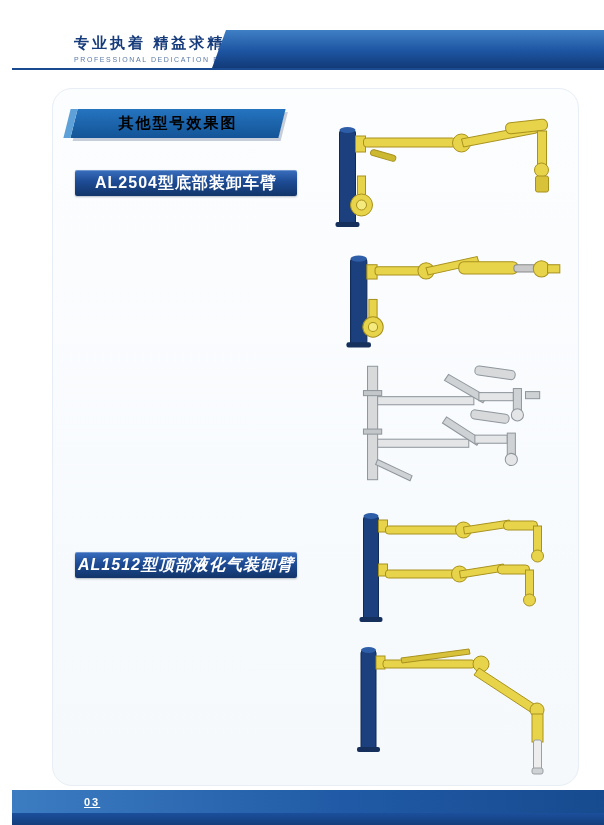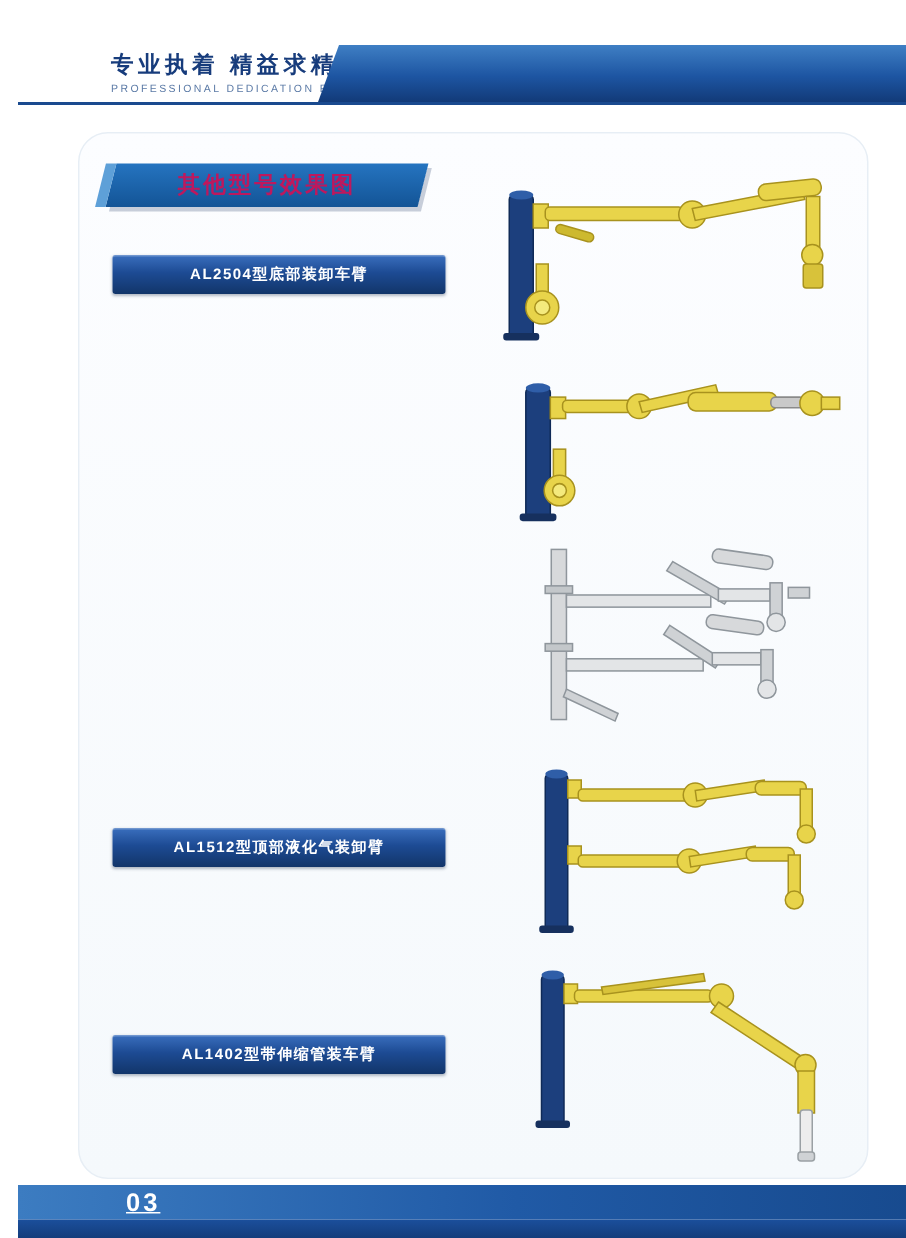--- a/index.html
+++ b/index.html
@@ -34,7 +34,7 @@
     box-shadow:3px 3px 0 rgba(13,42,87,.22);
   }
   .st-accent{position:absolute;left:-7px;top:0;width:7px;height:29px;background:#5ea0d8;transform:skewX(-14deg);}
-  .st-text{position:relative;z-index:1;color:#be185d;font-weight:bold;font-size:15px;letter-spacing:2px;}
+  .st-text{position:relative;z-index:1;color:#000000;font-weight:bold;font-size:15px;letter-spacing:2px;}
   
   .plabel{
     position:absolute;left:63px;width:222px;height:26px;border-radius:2px;

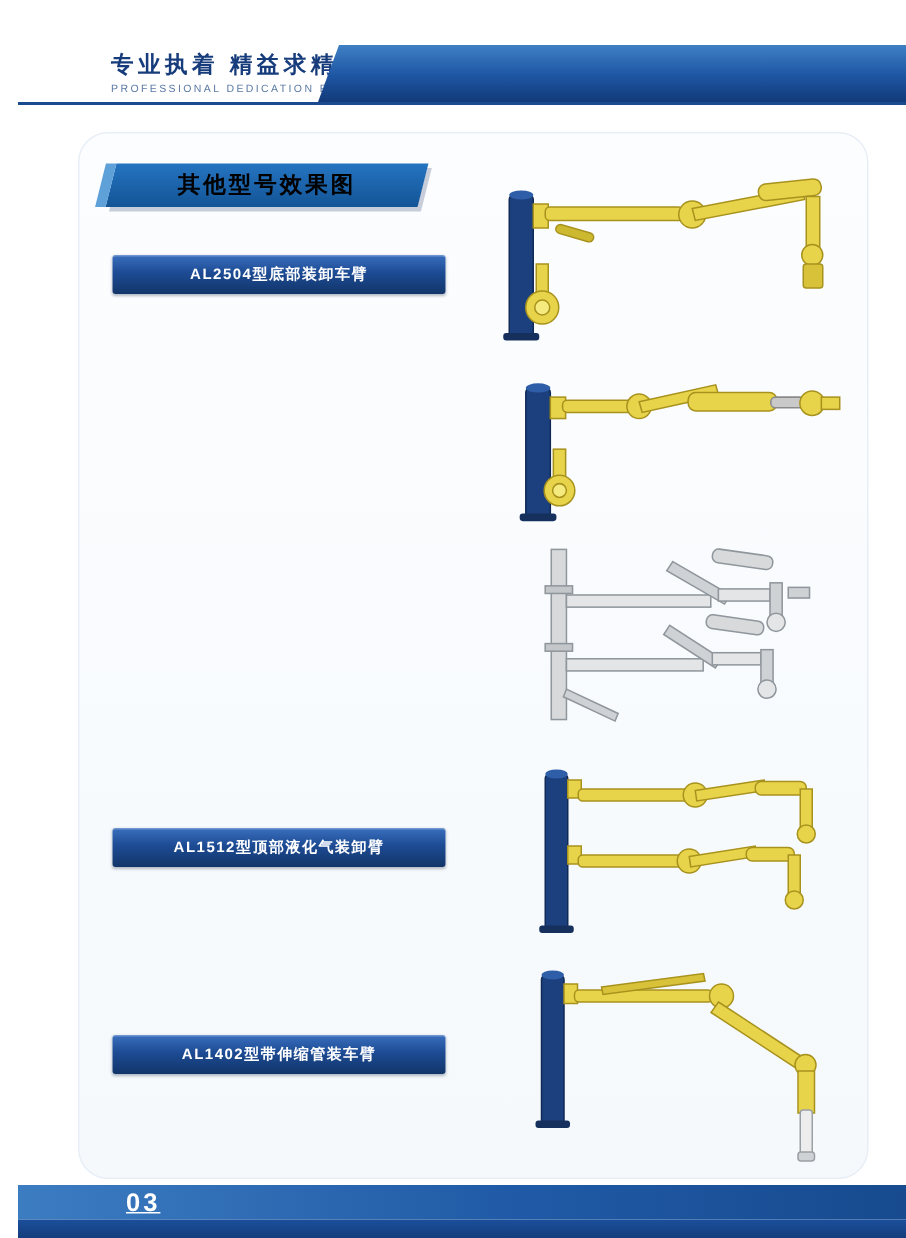--- a/index.html
+++ b/index.html
@@ -41,7 +41,7 @@
     background:linear-gradient(180deg,#3a6fbe 0%,#1d4b94 45%,#123569 100%);
     box-shadow:inset 0 1px 0 rgba(255,255,255,.28), 0 1px 2px rgba(10,30,60,.3);
     display:flex;align-items:center;justify-content:center;
-    color:#ffffff;font-size:10px;font-weight:bold;letter-spacing:1px;white-space:nowrap;
+    color:#ffffff;font-size:16px;font-weight:bold;letter-spacing:1px;white-space:nowrap;
   }
   .pl-1{top:158px;} .pl-2{top:283px;} .pl-3{top:408px;} .pl-4{top:540px;} .pl-5{top:678px;}
   

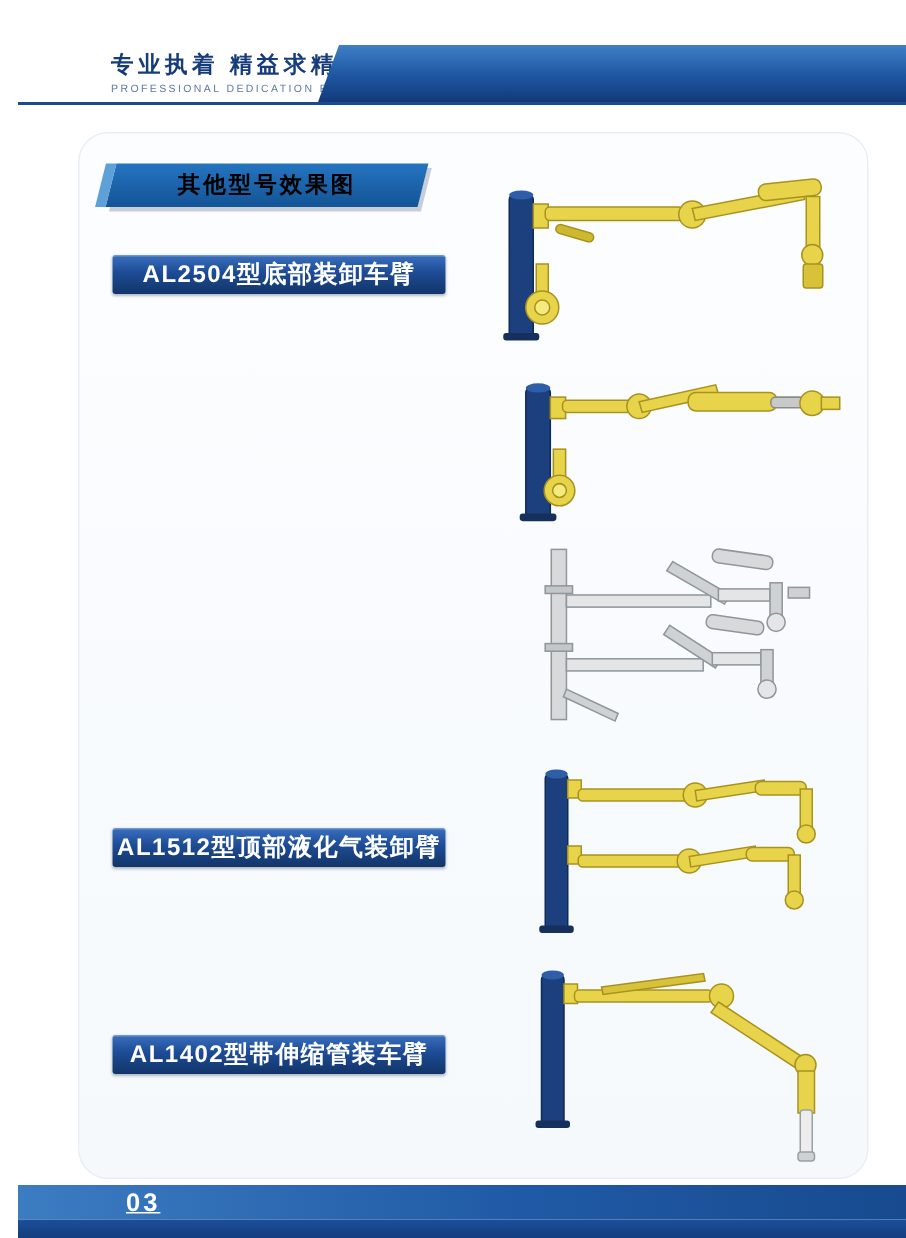--- a/index.html
+++ b/index.html
@@ -43,7 +43,7 @@
     display:flex;align-items:center;justify-content:center;
     color:#ffffff;font-size:16px;font-weight:bold;letter-spacing:1px;white-space:nowrap;
   }
-  .pl-1{top:158px;} .pl-2{top:283px;} .pl-3{top:408px;} .pl-4{top:540px;} .pl-5{top:678px;}
+  .pl-1{top:158px;} .pl-2{top:283px;} .pl-3{top:408px;} .pl-4{top:540px;font-style:italic;} .pl-5{top:678px;}
   
   .pimg{position:absolute;}
   .im-1{left:295px;top:106px;width:265px;height:118px;}

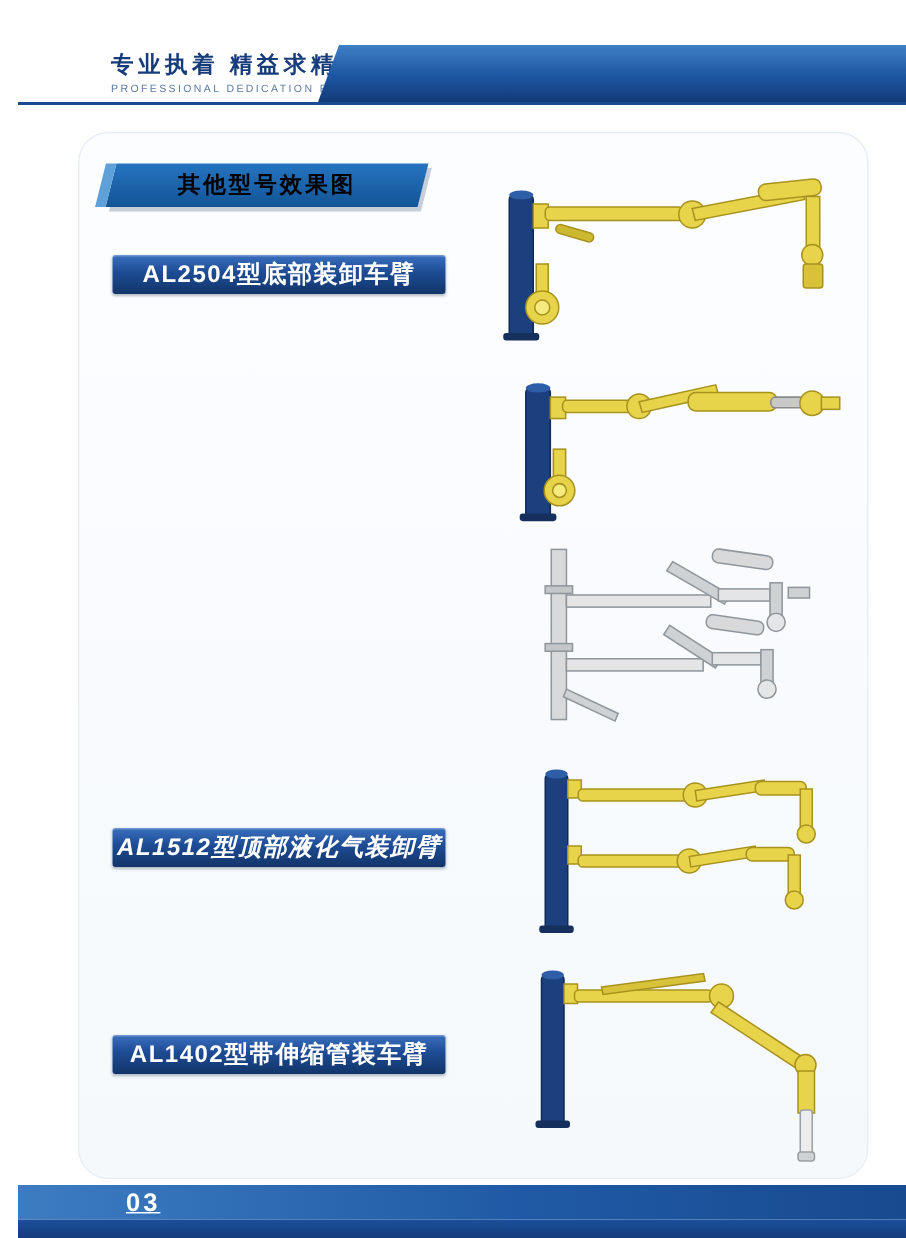--- a/index.html
+++ b/index.html
@@ -87,7 +87,6 @@
 
   <div class="plabel pl-1">AL2504型底部装卸车臂</div>
   <div class="plabel pl-4">AL1512型顶部液化气装卸臂</div>
-  <div class="plabel pl-5">AL1402型带伸缩管装车臂</div>
 
   <div class="pimg im-1">
     <svg viewBox="0 0 260 118">

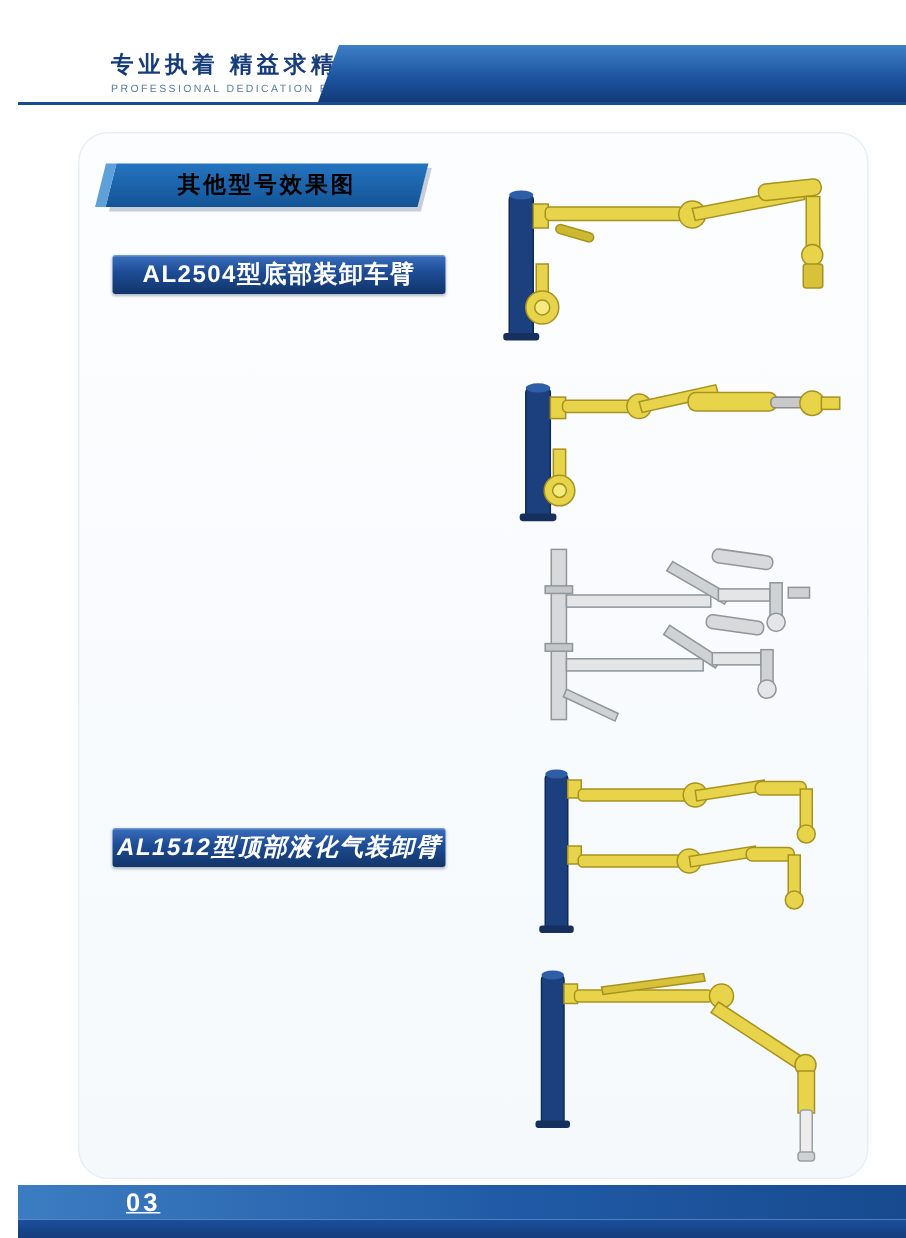--- a/index.html
+++ b/index.html
@@ -58,7 +58,7 @@
     background:linear-gradient(90deg,#3c7cc1 0%,#205aa6 55%,#174a8e 100%);
     display:flex;align-items:center;color:#ffffff;
   }
-  .page-num{position:absolute;left:72px;font-size:17px;letter-spacing:2px;font-weight:bold;text-decoration:underline;}
+  .page-num{position:absolute;left:72px;font-size:11px;letter-spacing:2px;font-weight:bold;text-decoration:underline;}
   .slogan{position:absolute;left:140px;font-size:13px;font-weight:bold;letter-spacing:3px;white-space:nowrap;}
   .footer-strip{
     position:absolute;left:0;top:801px;width:604px;height:24px;

